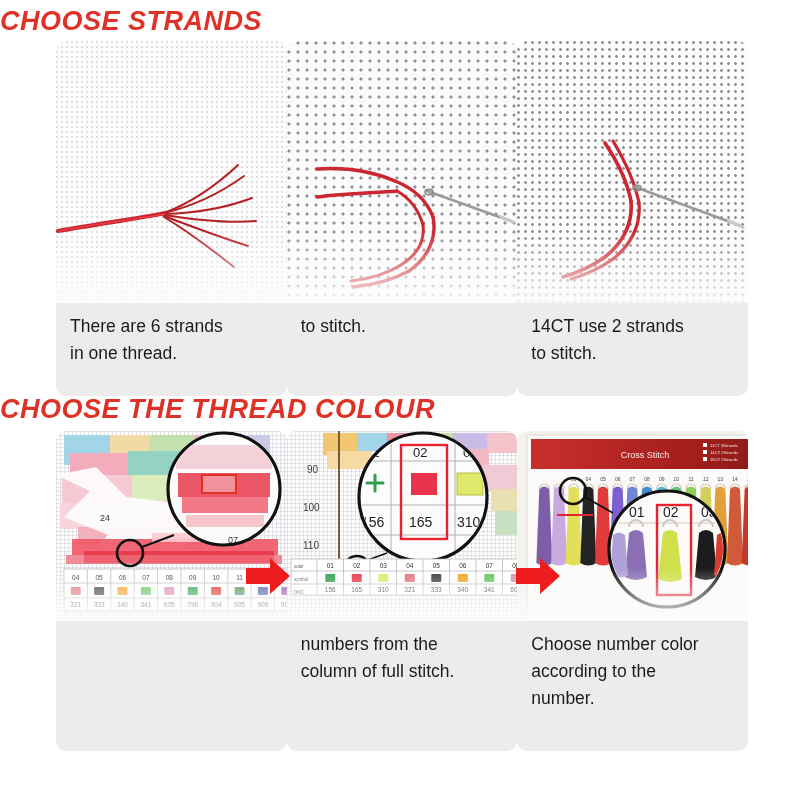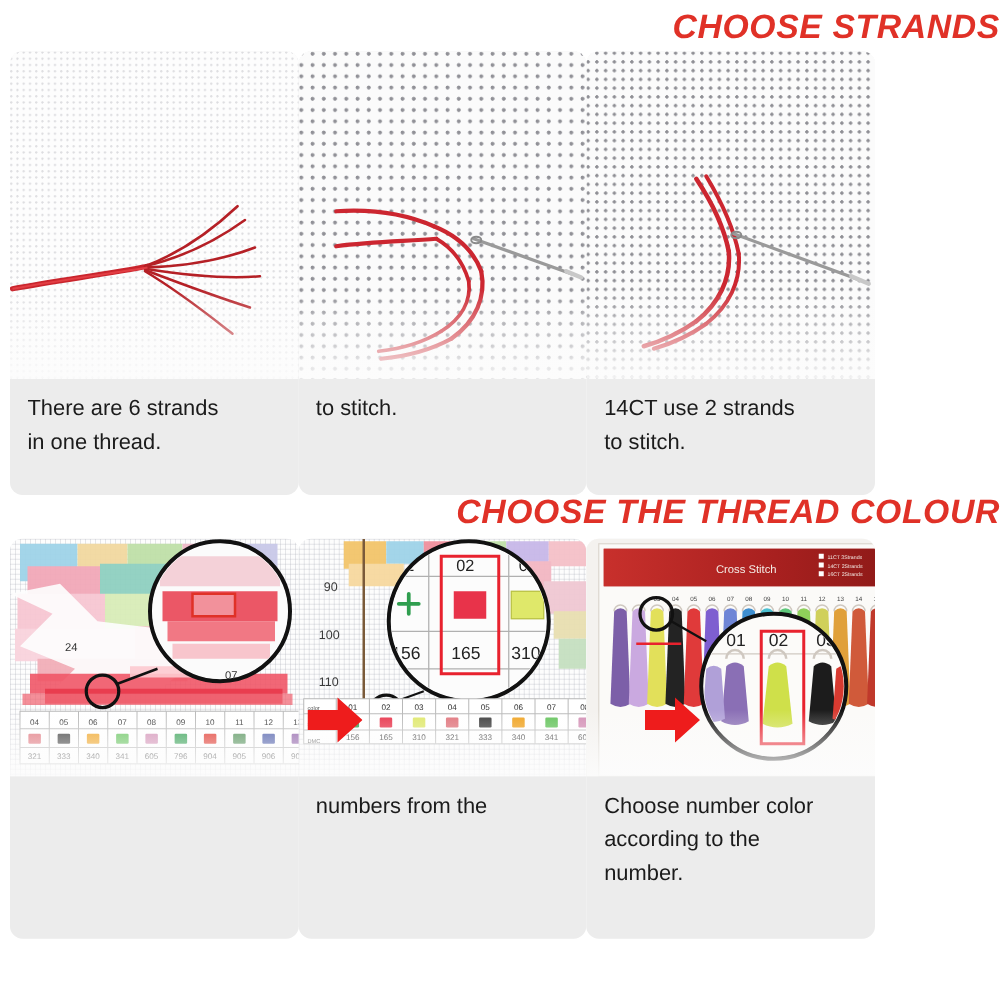--- a/index.html
+++ b/index.html
@@ -11,7 +11,7 @@
     position:relative;
   }
   .section-title{
-    text-align:right;
+    text-align:left;
     color:#e03127;
     font-weight:bold;
     font-style:italic;

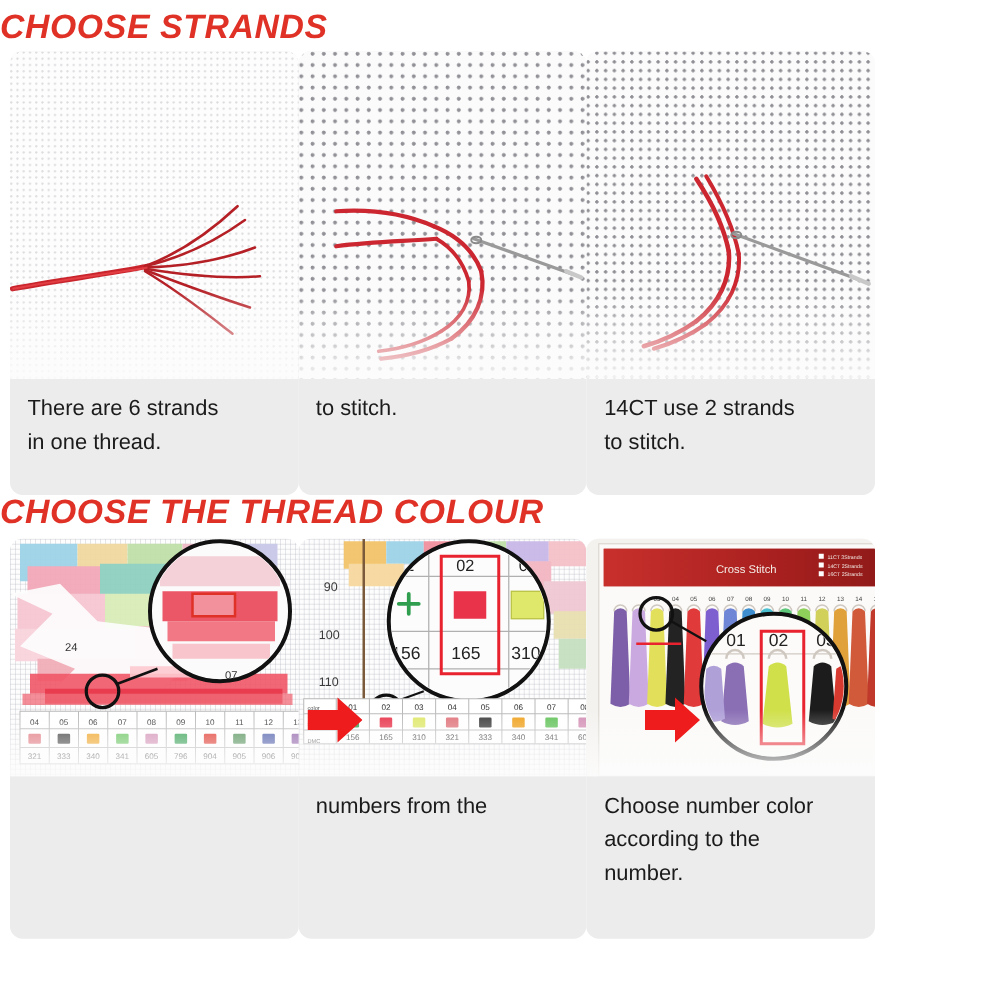--- a/index.html
+++ b/index.html
@@ -28,6 +28,7 @@
     padding:0 8px;
     box-sizing:border-box;
     width:708px;
+    margin-left:48px;
   }
   .card{
     width:250px;

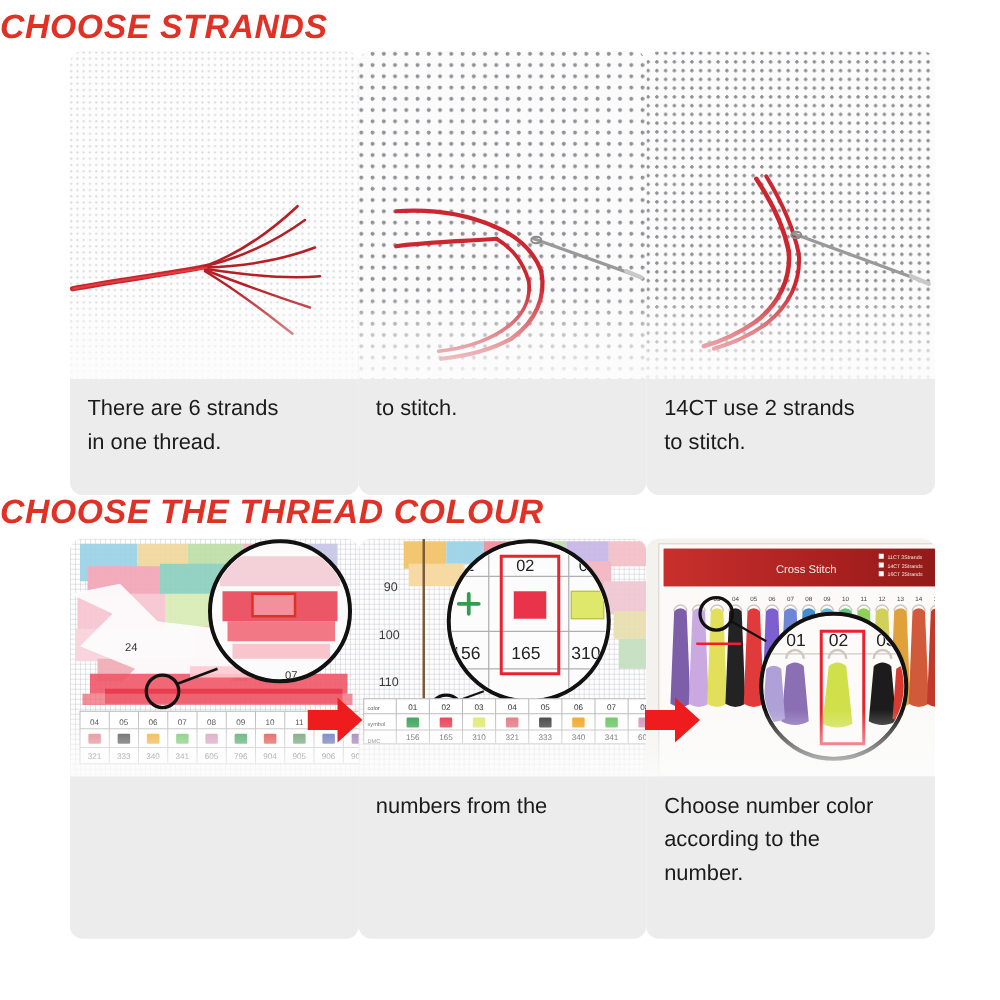--- a/index.html
+++ b/index.html
@@ -414,6 +414,7 @@
     </div>
     <div class="caption">
       <div>numbers from the</div>
+      <div>column of full stitch.</div>
     </div>
   </div>
 

